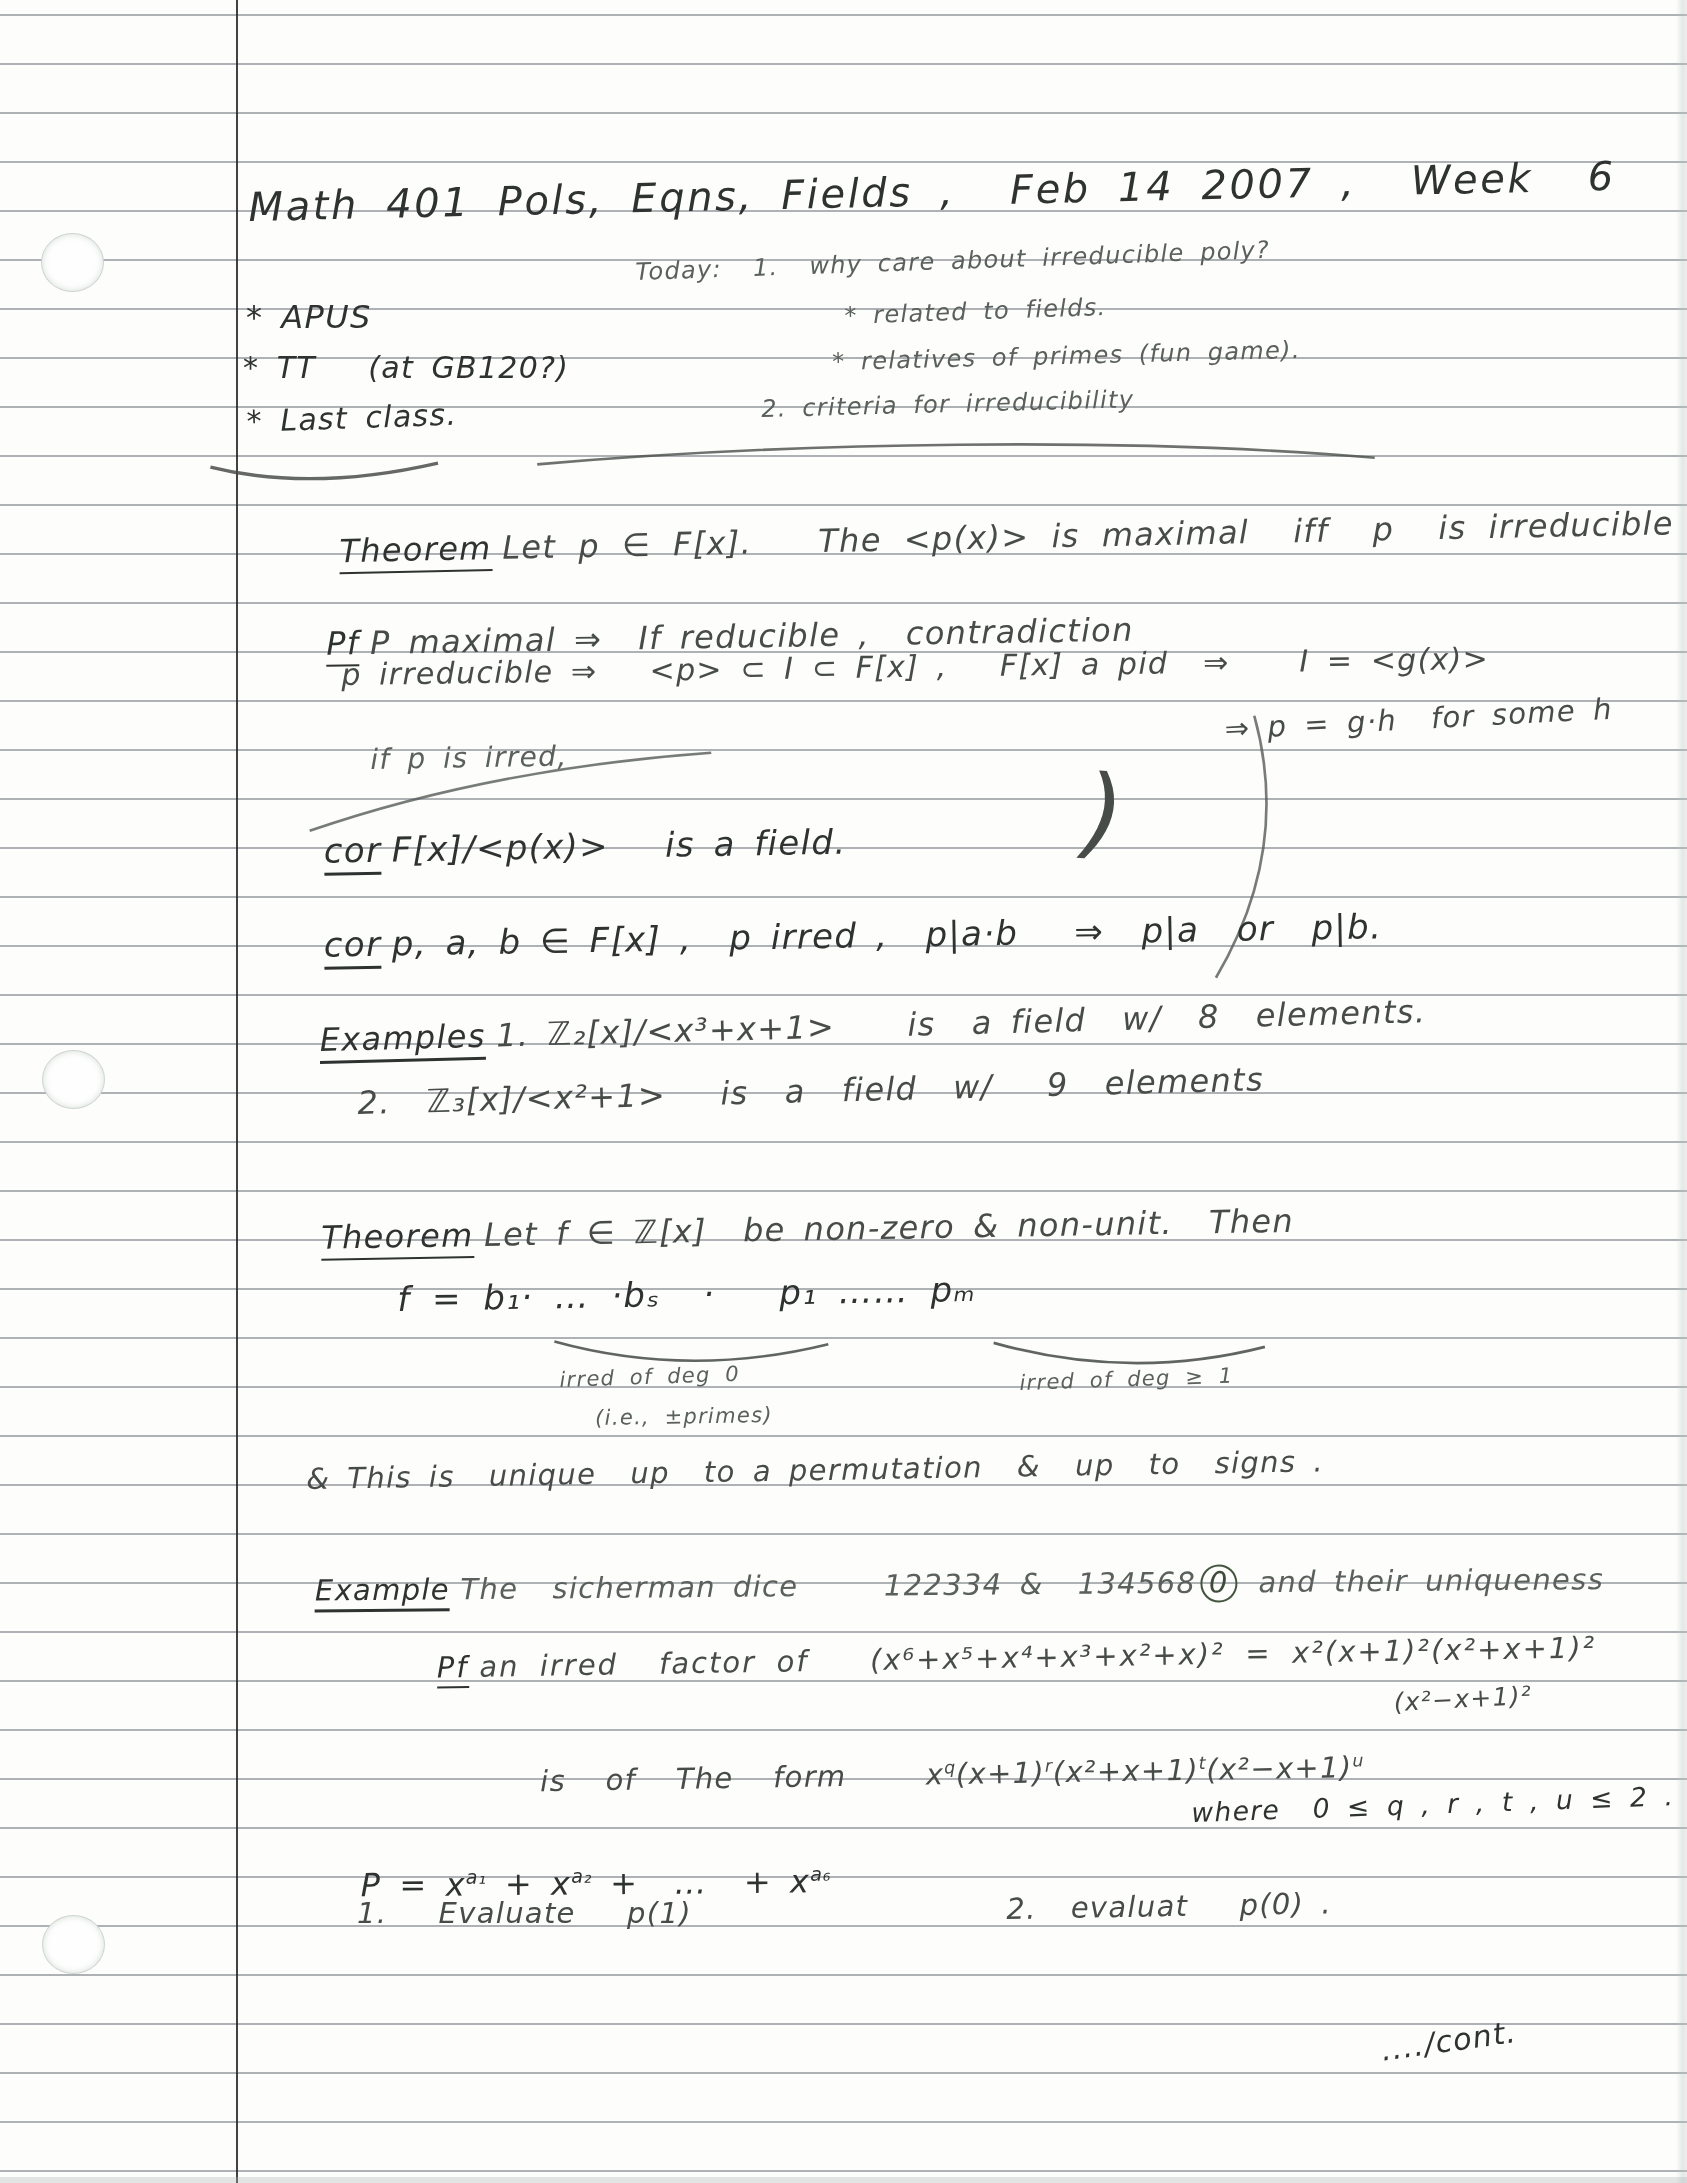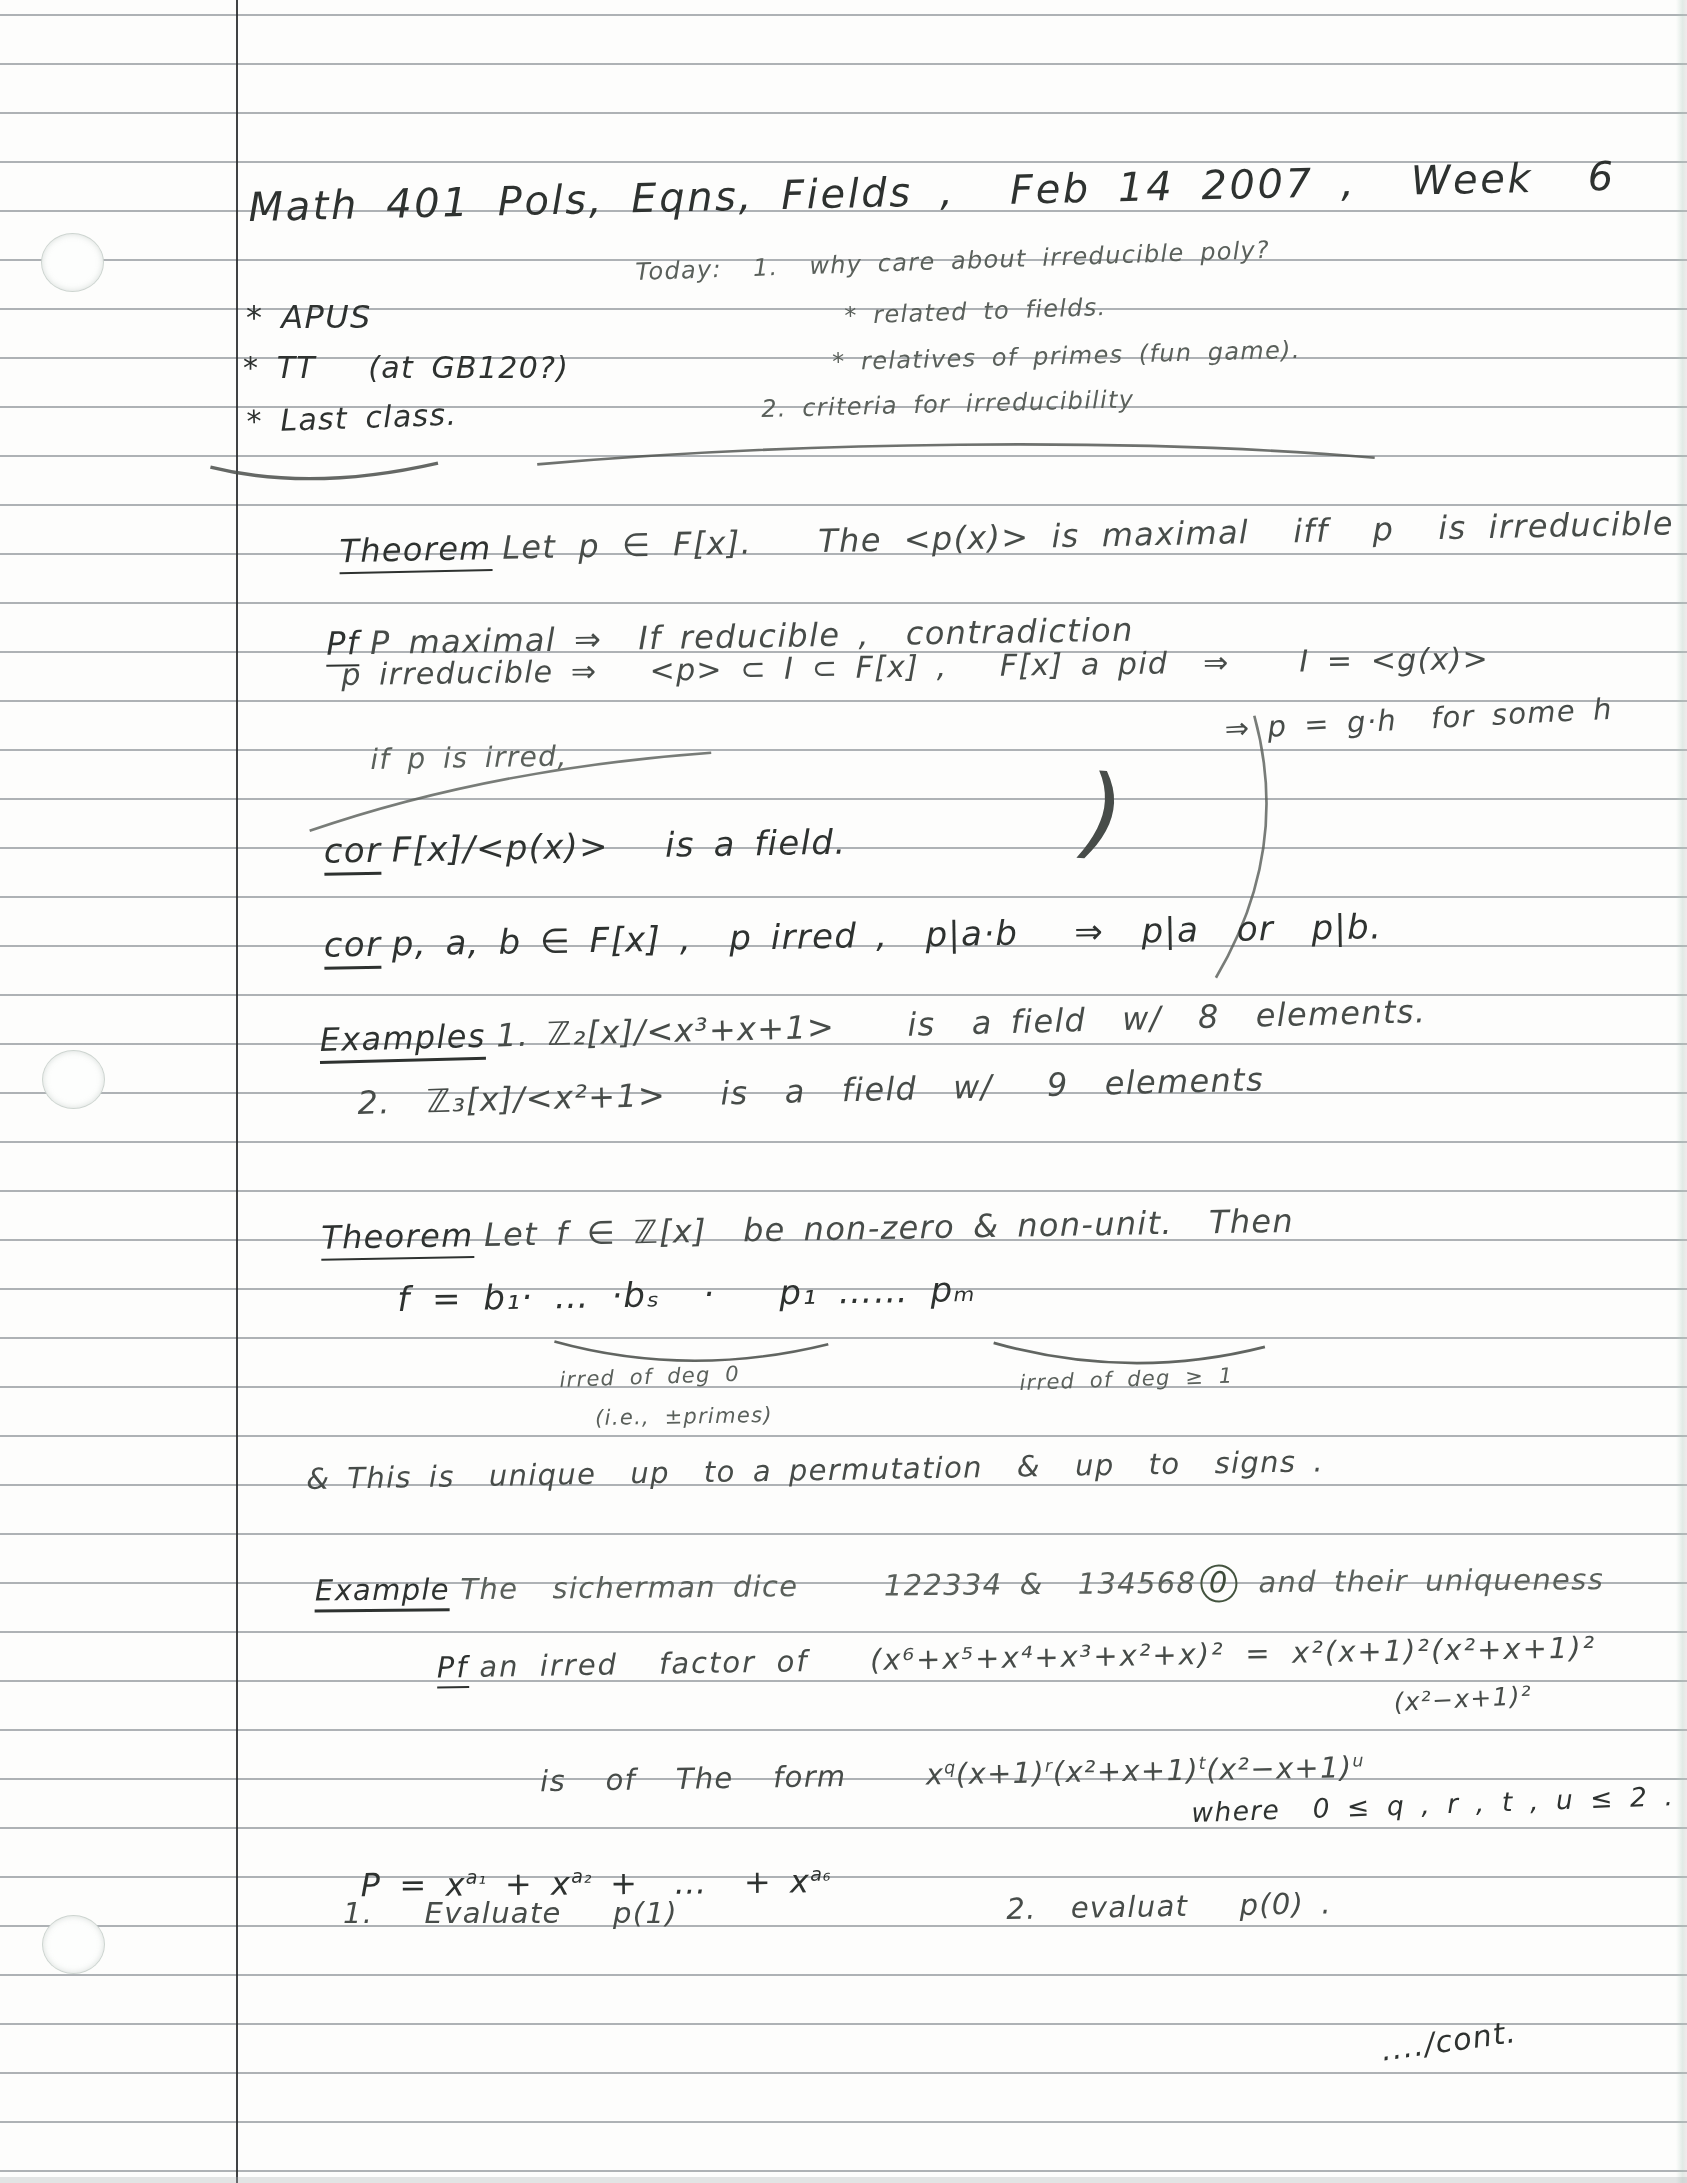--- a/index.html
+++ b/index.html
@@ -146,7 +146,7 @@
     <span>P = x</span><span class="sup">a₁</span><span> + x</span><span class="sup">a₂</span><span> +  …  + x</span><span class="sup">a₆</span>
   </div>
 
-  <div class="hw ink2" style="left:343px;top:1897px;font-size:29px;">1.   Evaluate   p(1)</div>
+  <div class="hw ink2" style="left:357px;top:1897px;font-size:29px;">1.   Evaluate   p(1)</div>
   <div class="hw ink2" style="left:1006px;top:1893px;font-size:29px;transform:rotate(-1deg);">2.  evaluat   p(0) .</div>
 
   <div class="hw ink" style="left:1379px;top:2034px;font-size:30px;transform:rotate(-8deg);">..../cont.</div>

